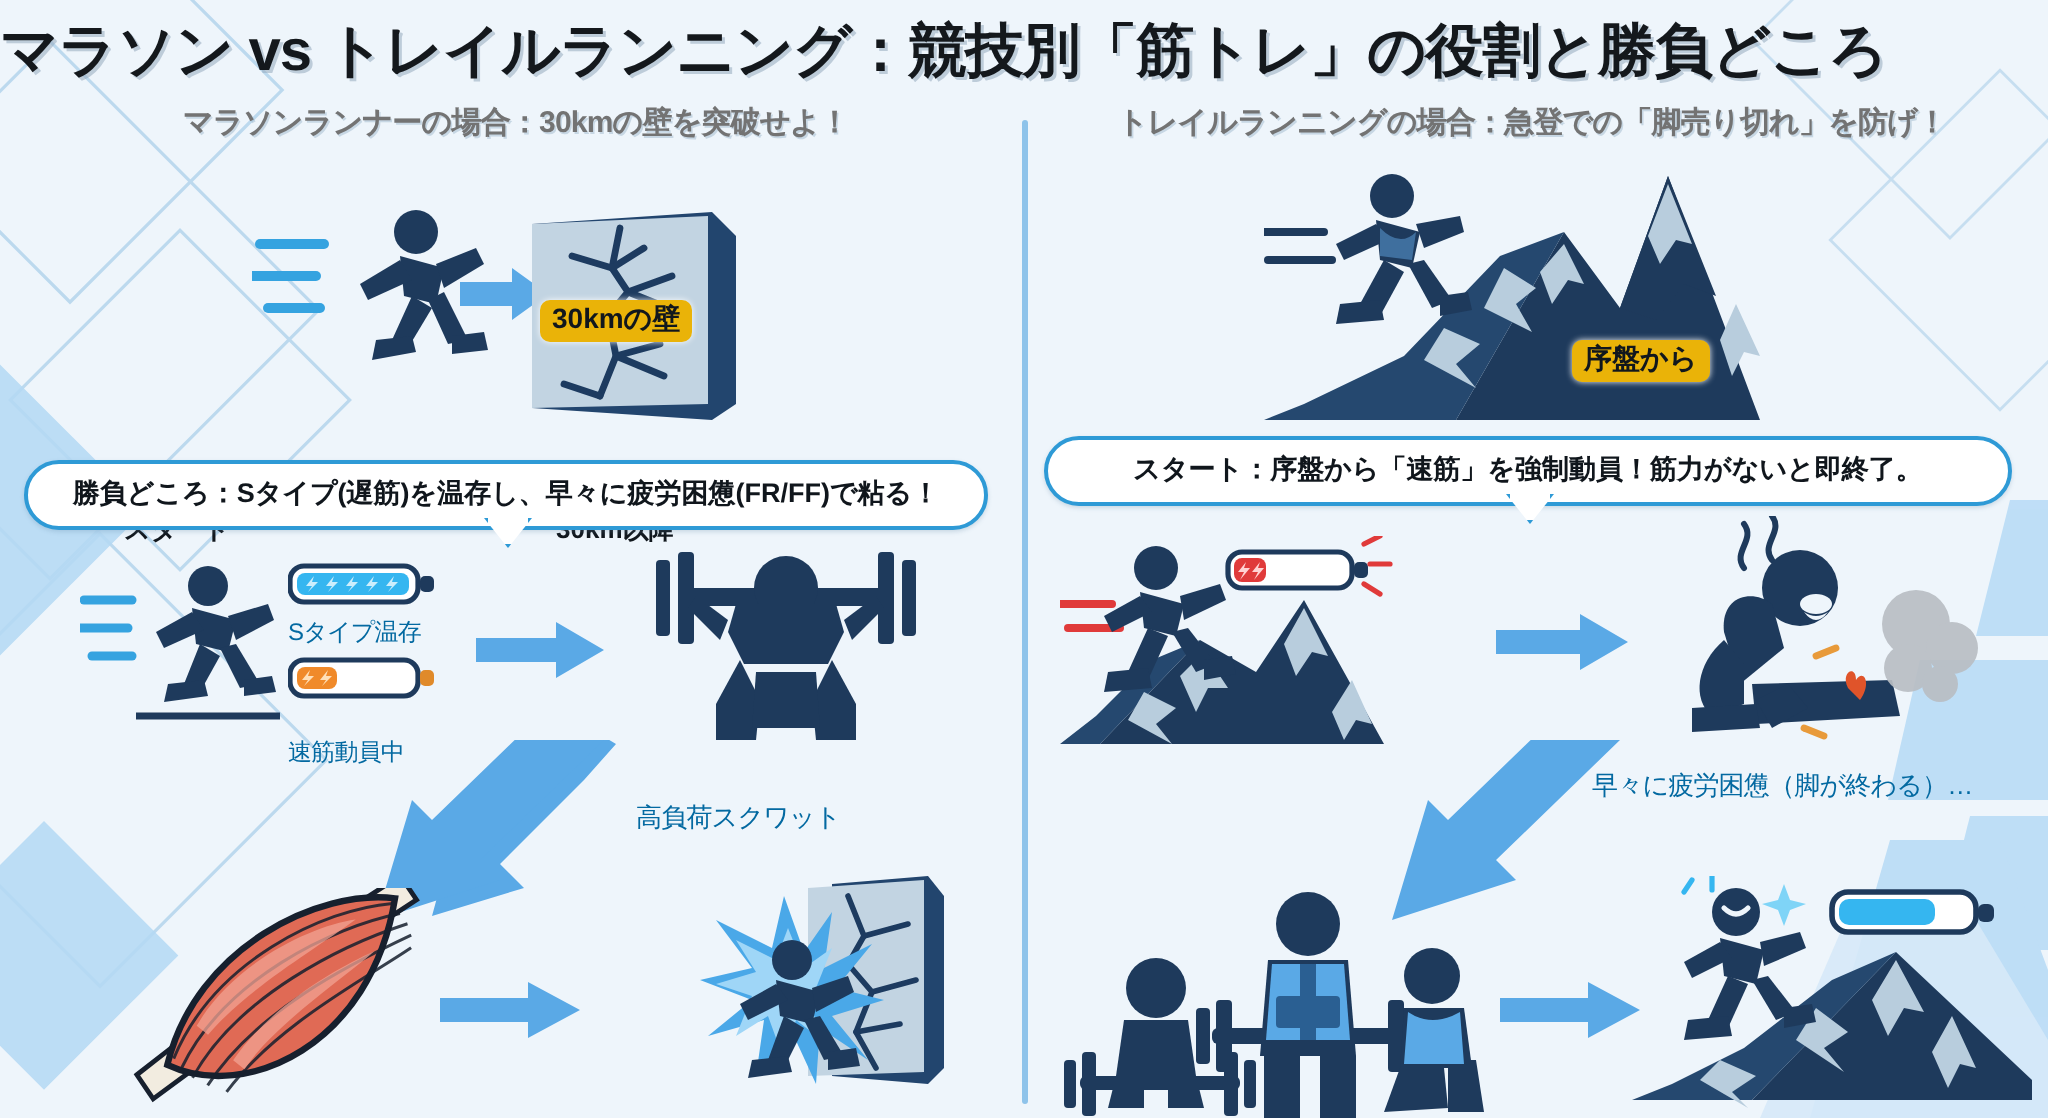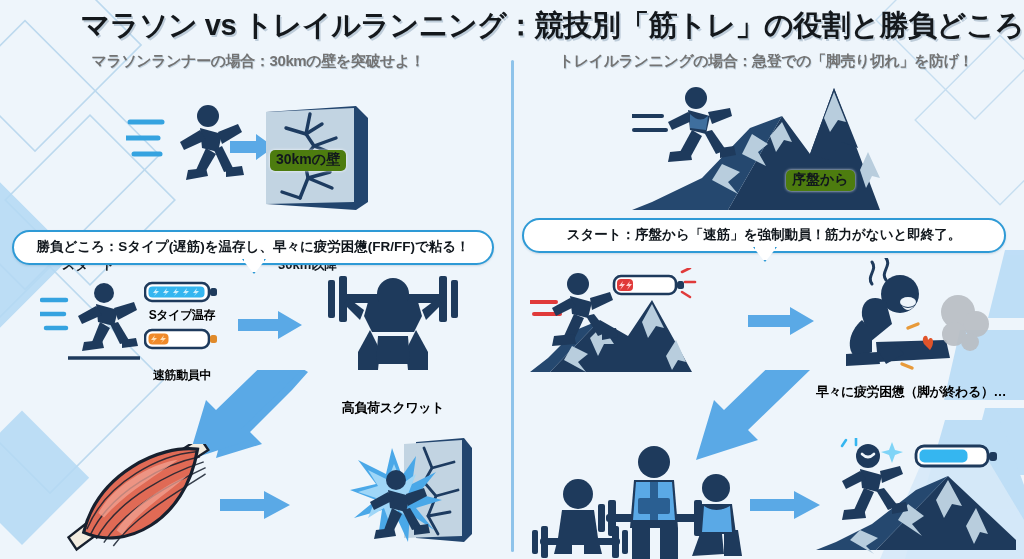--- a/index.html
+++ b/index.html
@@ -18,7 +18,7 @@
   
   .title {
     position:absolute; top:6px; left:0; width:100%;
-    text-align:right;
+    text-align:left;
     font-size:29px; font-weight:bold; color:#14181c;
     letter-spacing:-0.5px;
     text-shadow:1.5px 1.5px 0 rgba(150,170,190,.55);

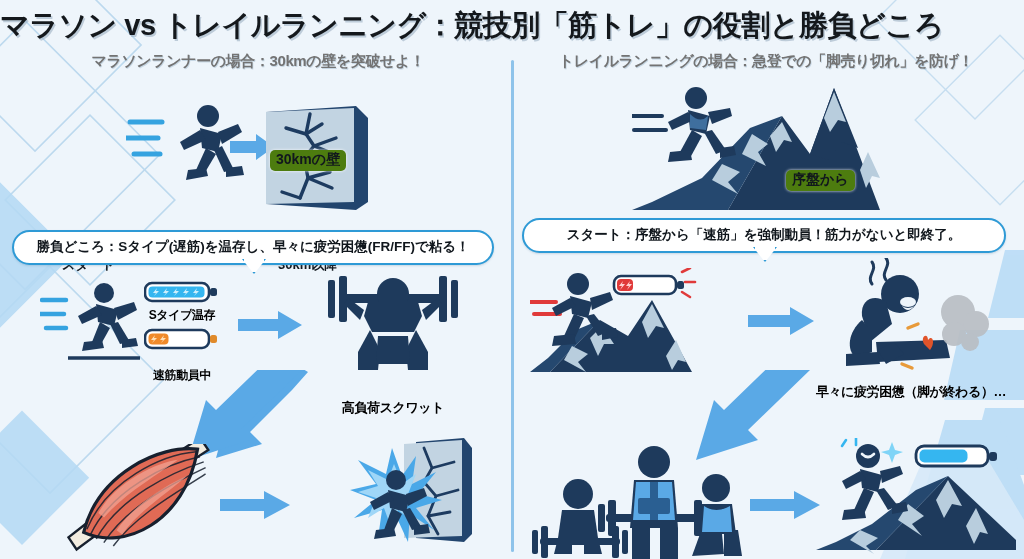--- a/index.html
+++ b/index.html
@@ -78,7 +78,7 @@
 
   .pill {
     position:absolute;
-    background:#4d7c0f; border-radius:5px;
+    background:#eab308; border-radius:5px;
     font-size:14px; font-weight:bold; color:#11171d;
     padding:1px 6px 2px; white-space:nowrap;
     box-shadow:0 0 3px rgba(255,255,255,.95);

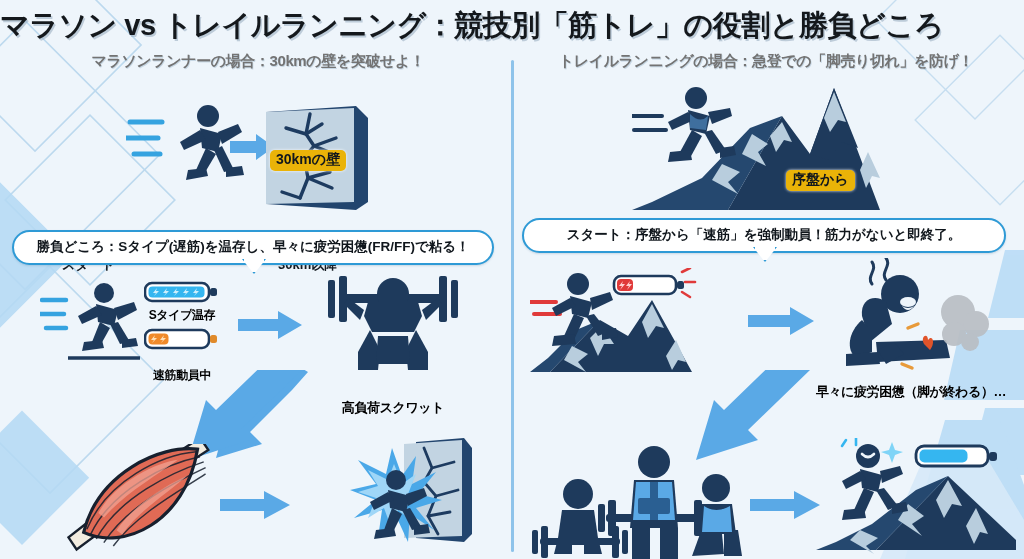--- a/index.html
+++ b/index.html
@@ -70,8 +70,8 @@
   
   .cell { position:absolute; }
   .cap {
-    text-align:center; font-size:13px; font-weight:bold;
-    color:#000000; line-height:1.25; letter-spacing:-0.4px;
+    text-align:left; font-size:13px; font-weight:normal;
+    color:#0369a1; line-height:1.25; letter-spacing:-0.4px;
     white-space:nowrap;
   }
   .cap.small { font-size:12px; }

